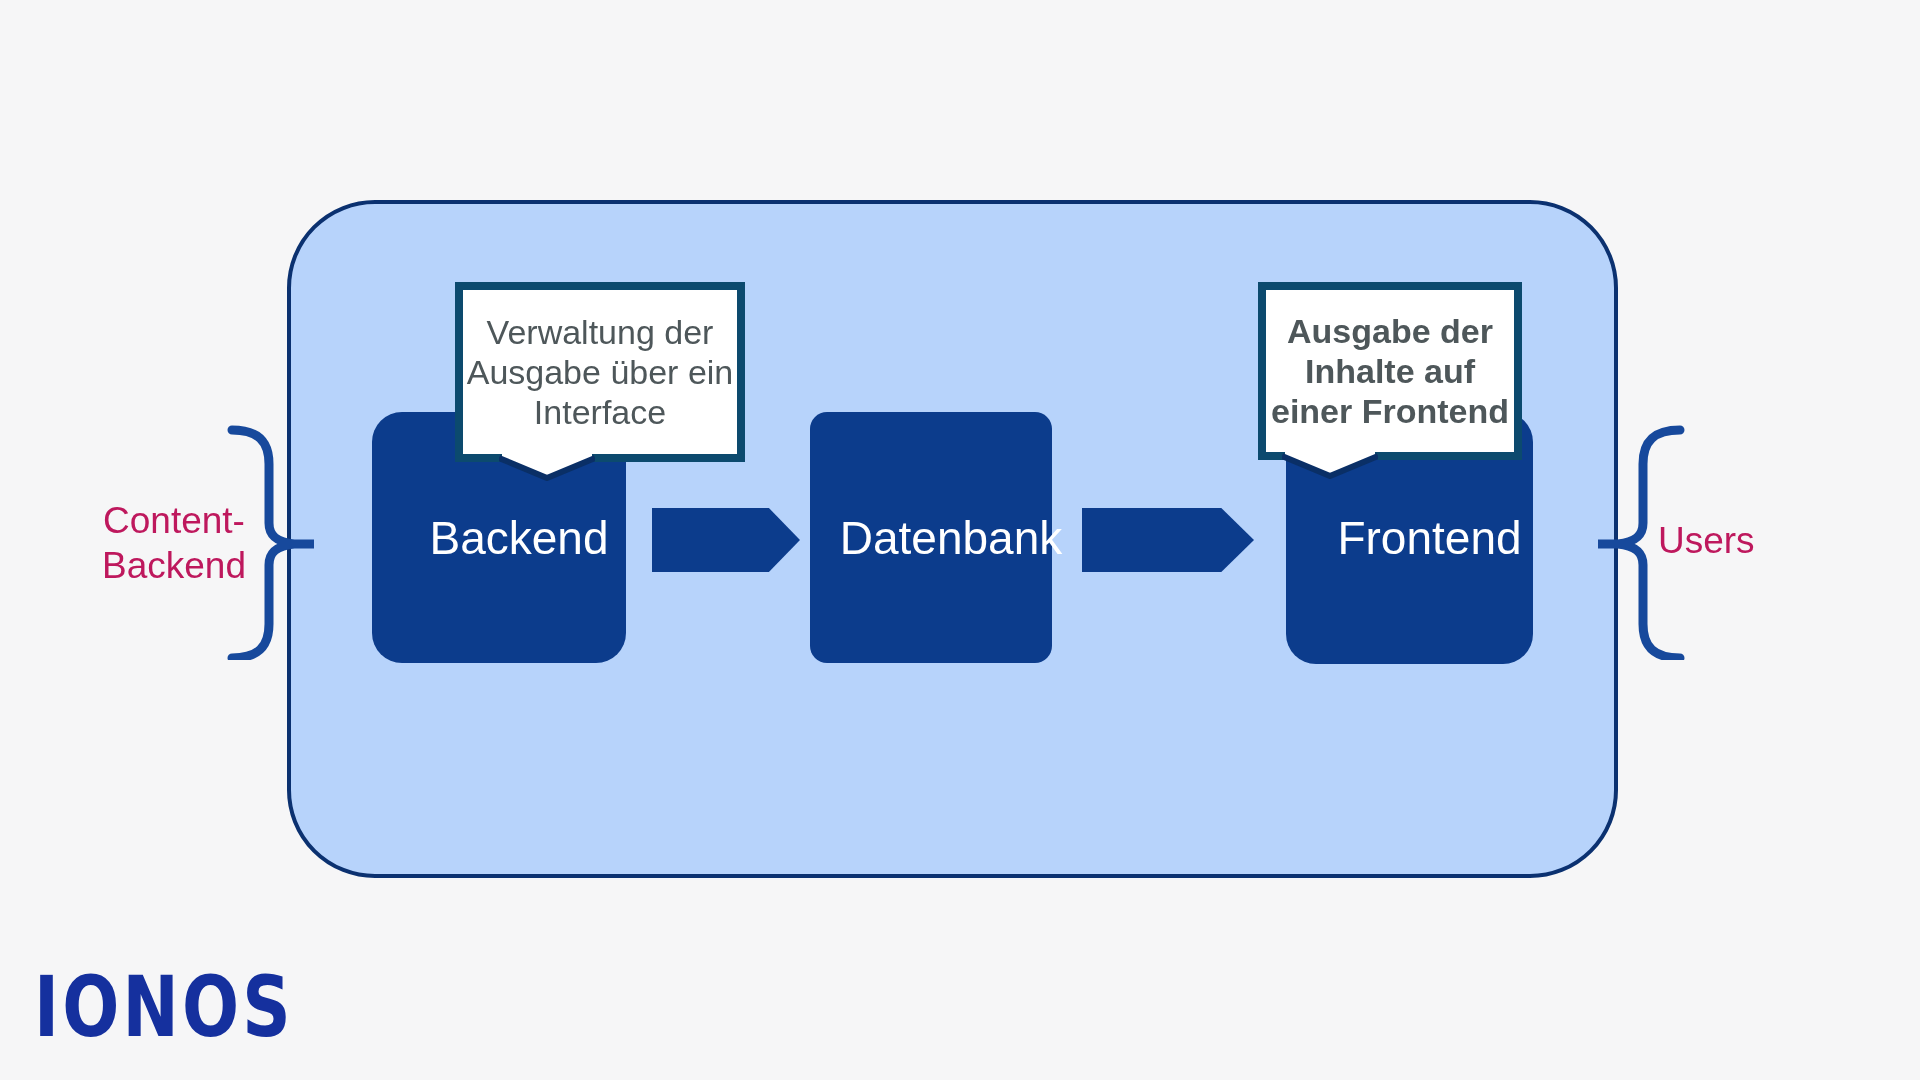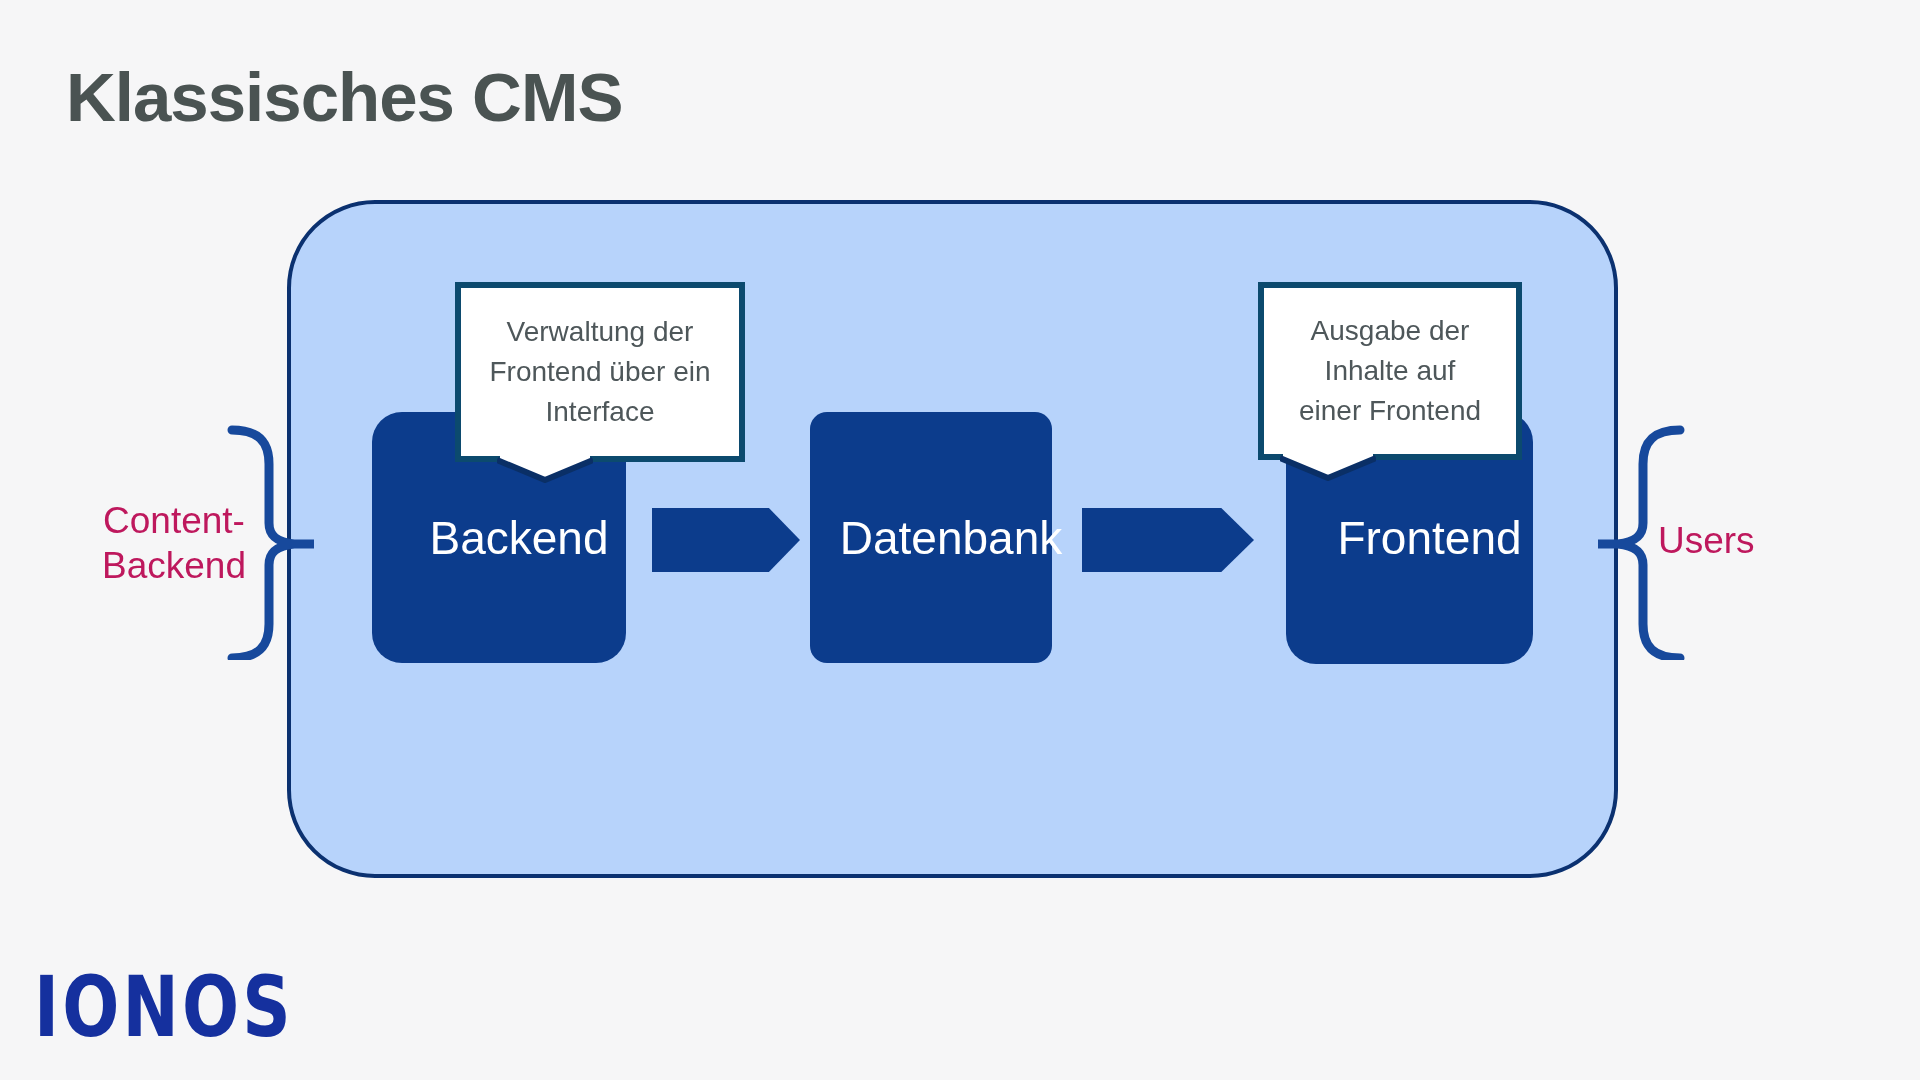--- a/index.html
+++ b/index.html
@@ -62,7 +62,6 @@
 
 <div class="stage">
 
-  <div class="title">Klassisches CMS</div>
 
   <div class="container-panel"></div>
 

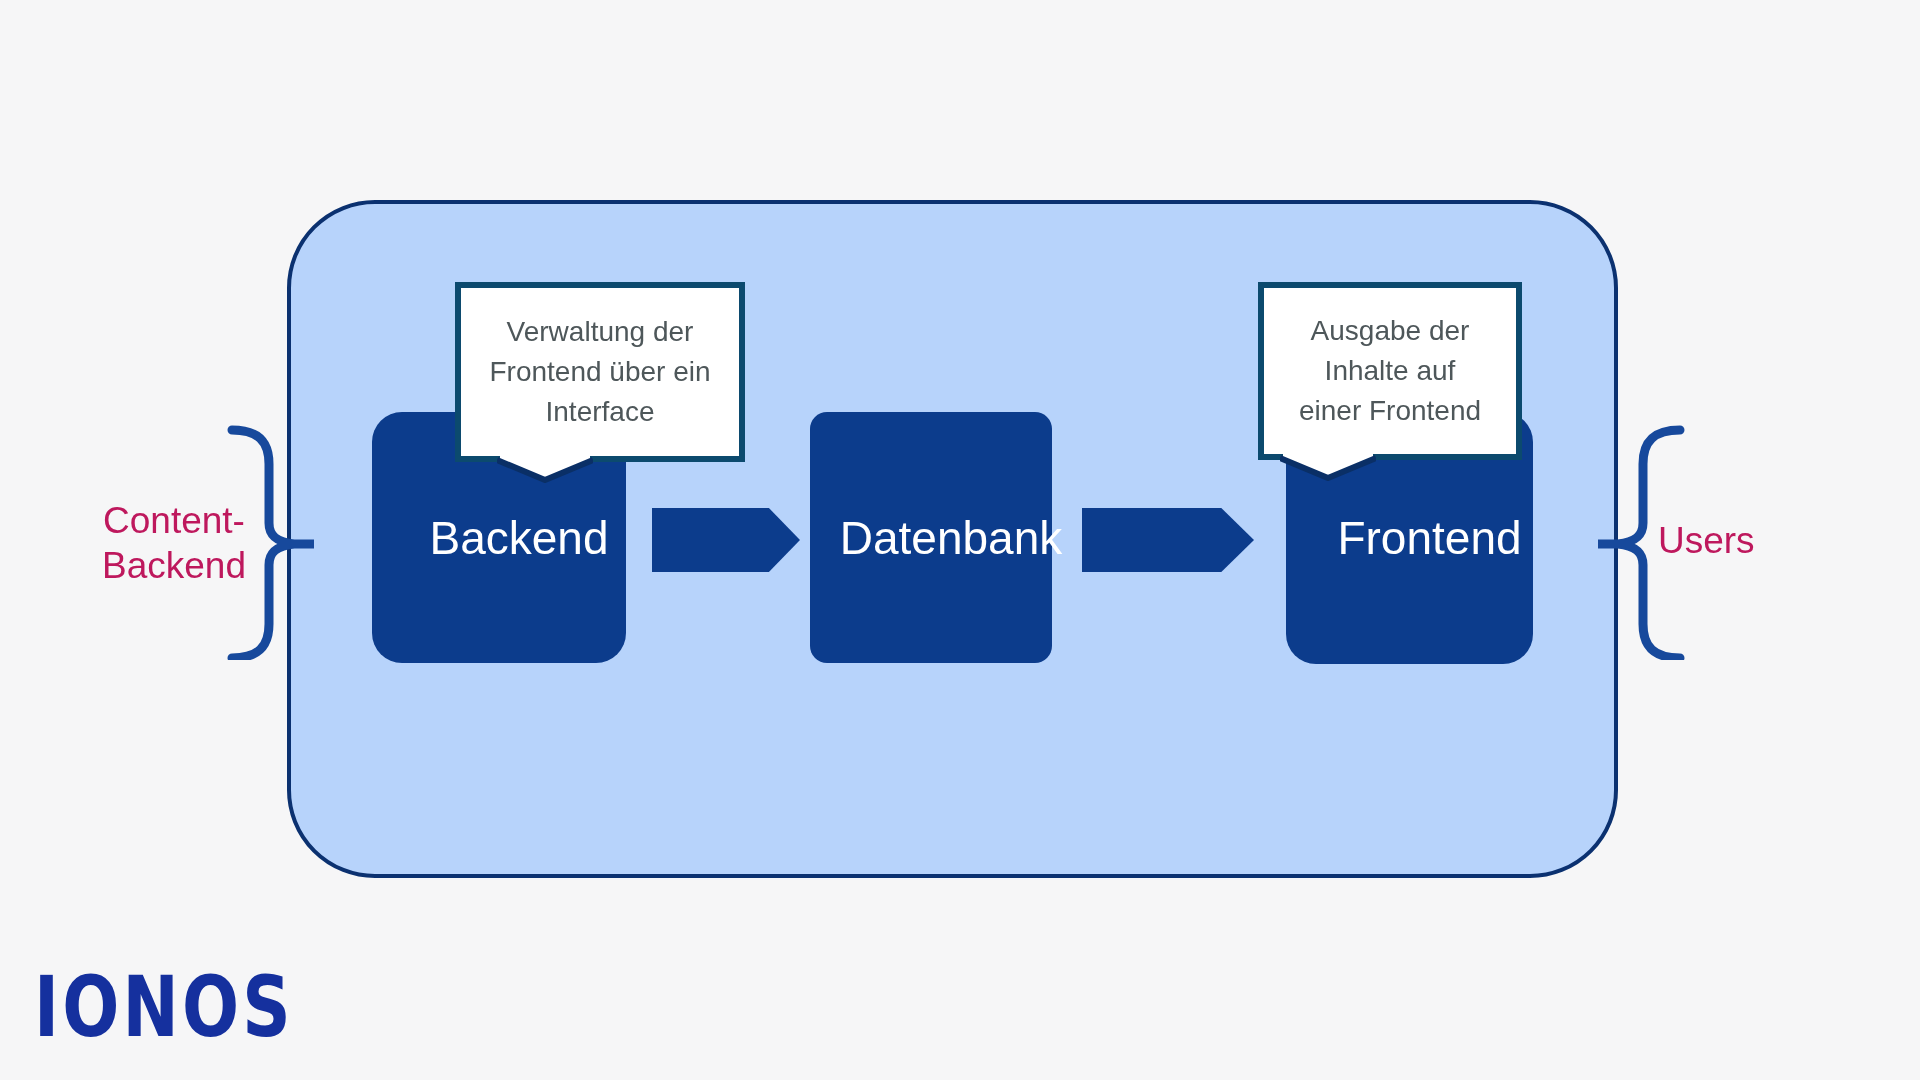--- a/index.html
+++ b/index.html
@@ -31,10 +31,10 @@
   #arrow-1{left:652px;width:148px;clip-path:polygon(0 0,79% 0,100% 50%,79% 100%,0 100%);}
   #arrow-2{left:1082px;width:172px;clip-path:polygon(0 0,81% 0,100% 50%,81% 100%,0 100%);}
   .bubble{
-    position:absolute;top:282px;background:#ffffff;border:6px solid #0c4a6e;
+    position:absolute;top:282px;background:#ffffff;border:8px solid #0c4a6e;
     box-sizing:border-box;display:flex;flex-direction:column;
     align-items:center;justify-content:center;text-align:center;
-    color:#4e575a;font-size:28px;line-height:40px;
+    color:#4e575a;font-size:34px;line-height:40px;
   }
   #bubble-backend{left:455px;width:290px;height:180px;}
   #bubble-frontend{left:1258px;width:264px;height:178px;}

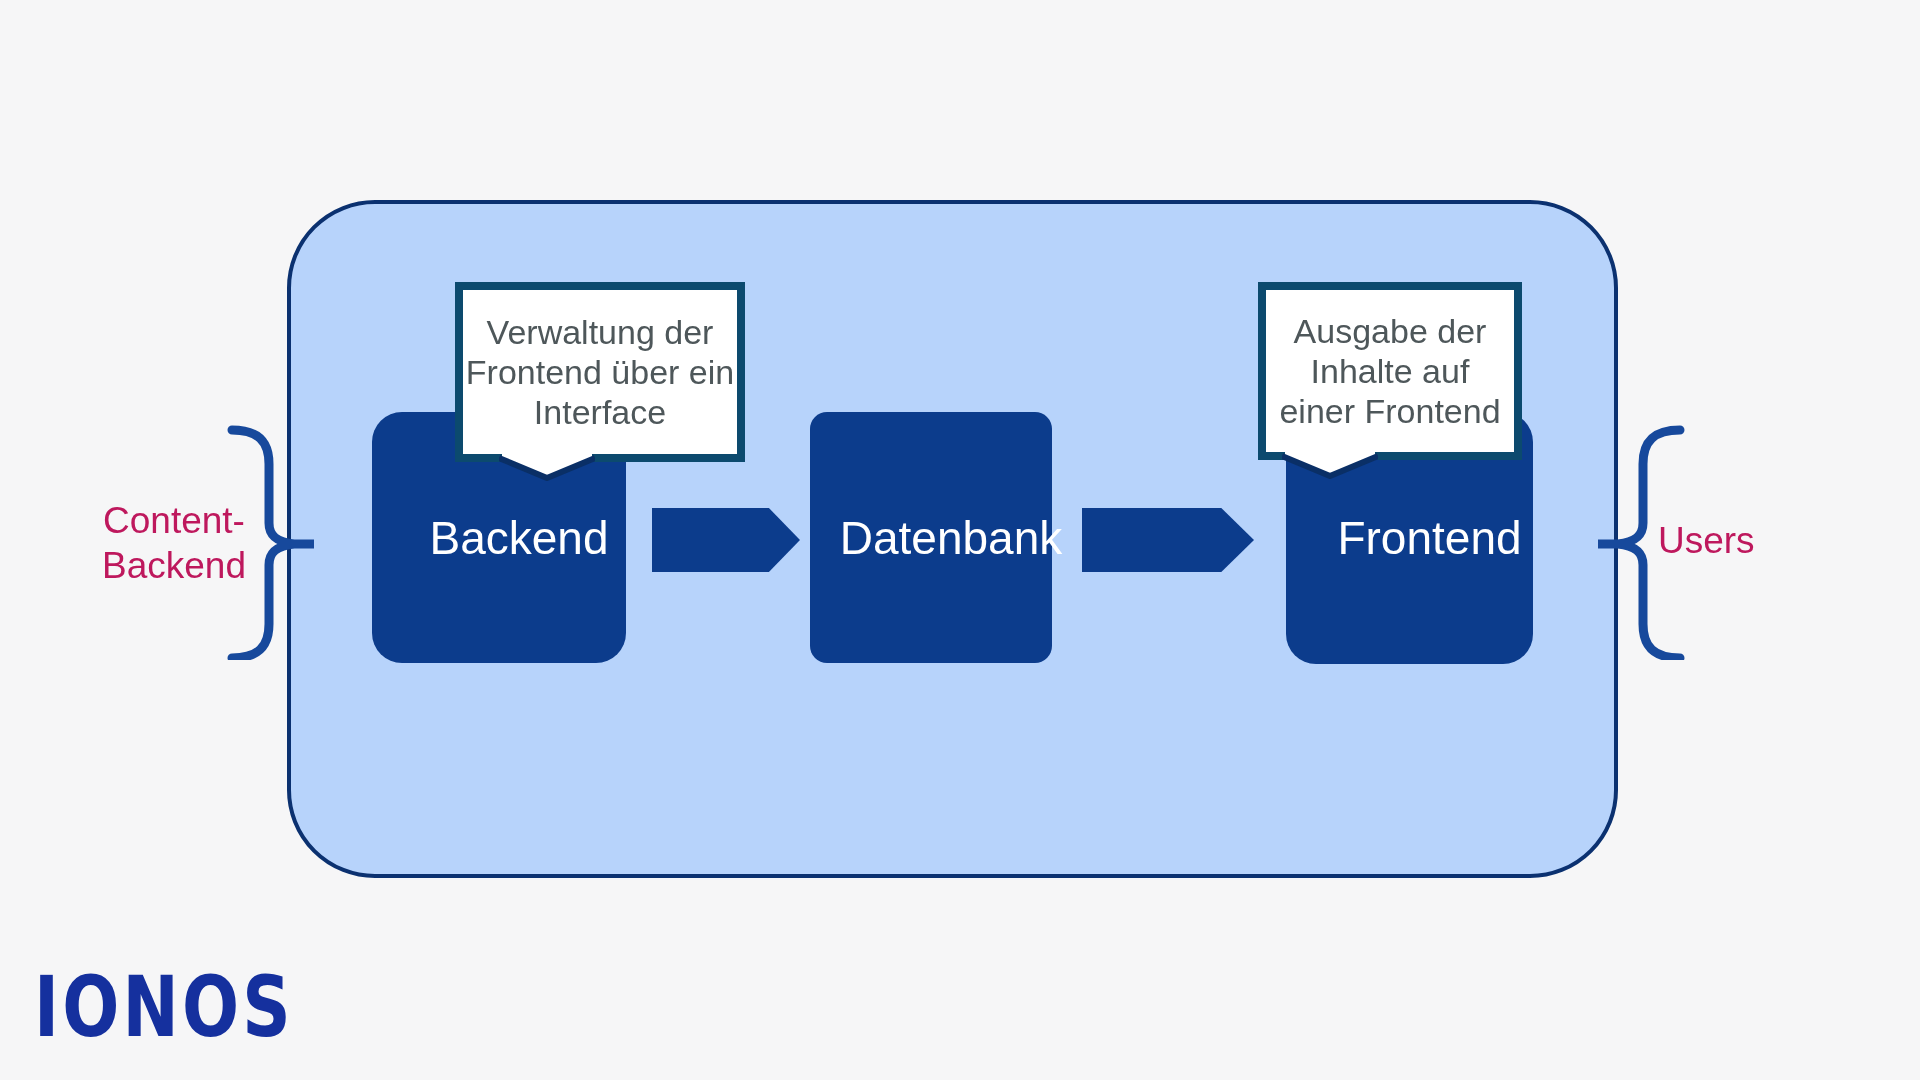--- a/index.html
+++ b/index.html
@@ -37,7 +37,7 @@
     color:#4e575a;font-size:34px;line-height:40px;
   }
   #bubble-backend{left:455px;width:290px;height:180px;}
-  #bubble-frontend{left:1258px;width:264px;height:178px;}
+  #bubble-frontend{left:1258px;width:264px;height:178px;font-weight:bold;}
   .bubble .tail{position:absolute;bottom:-30px;width:96px;height:38px;}
   #bubble-backend .tail{left:36px;}
   #bubble-frontend .tail{left:16px;}

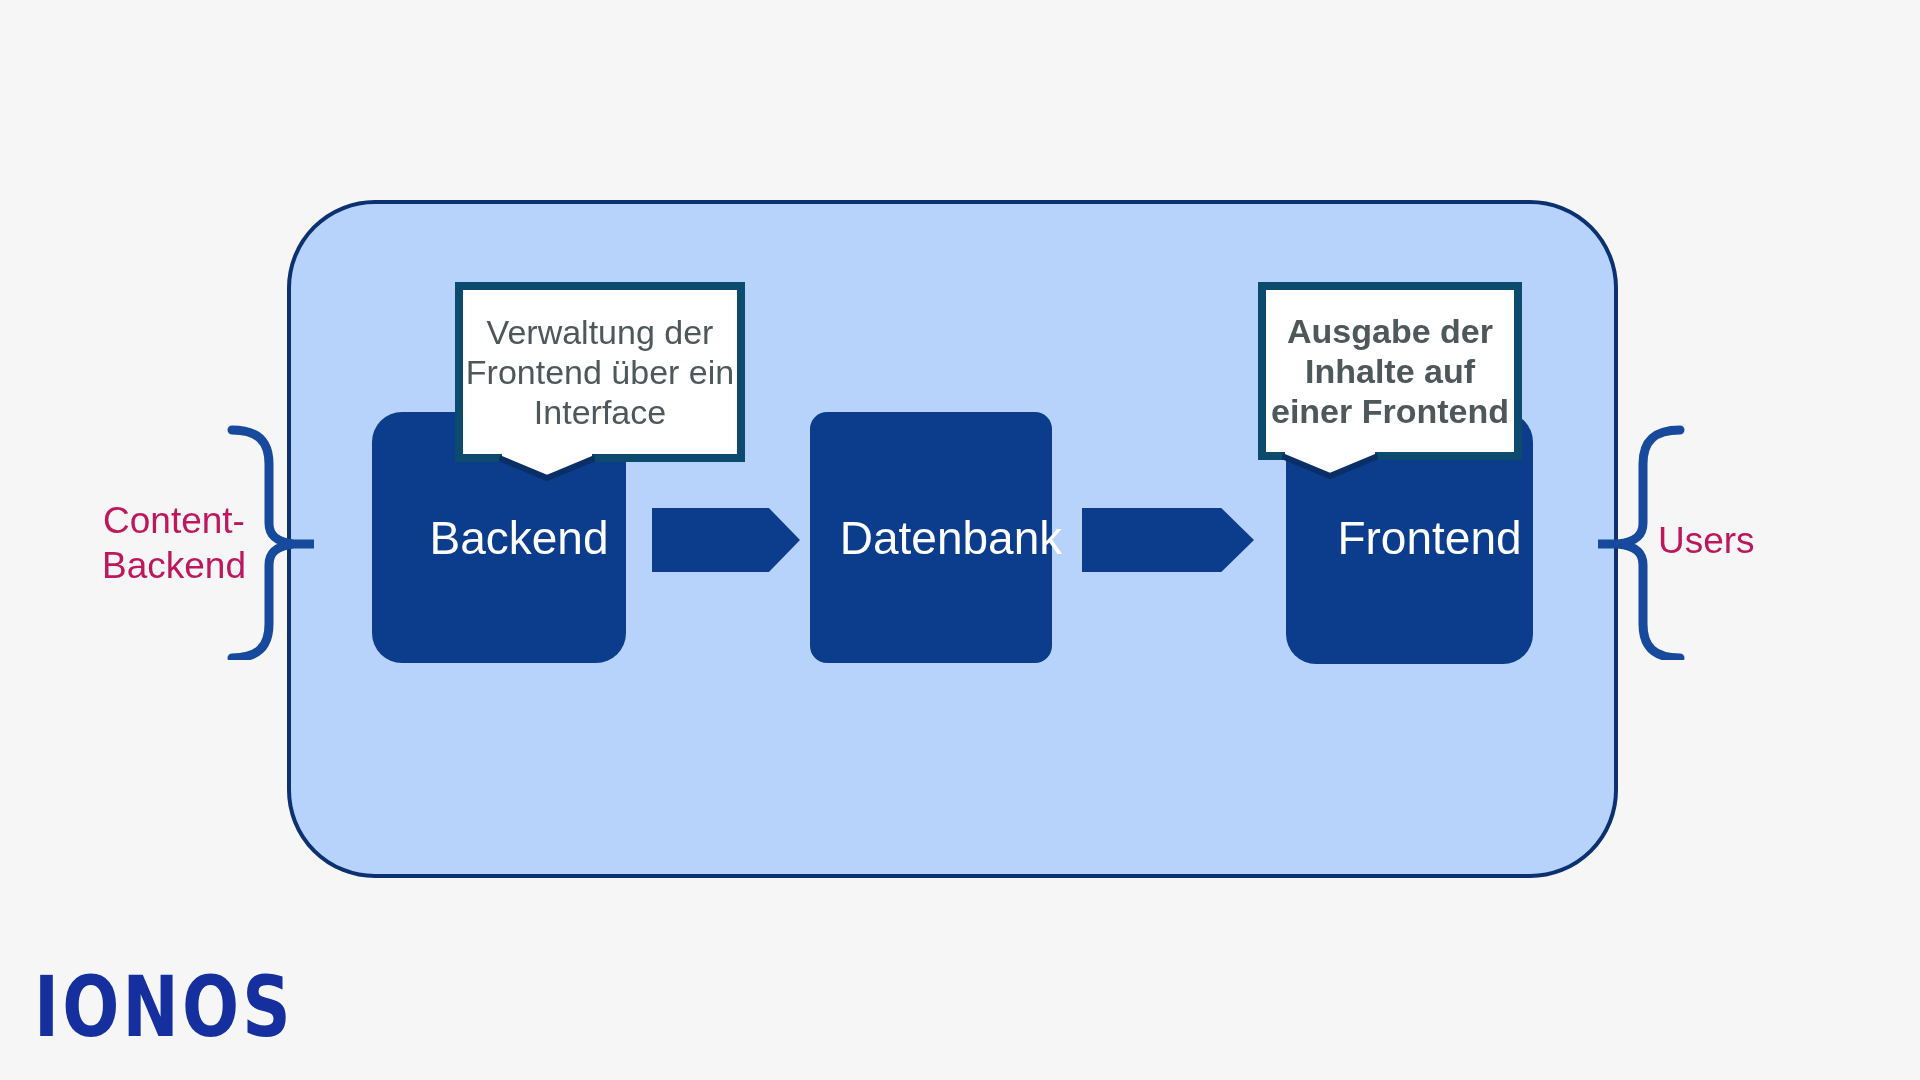--- a/index.html
+++ b/index.html
@@ -93,7 +93,7 @@
 
   <div id="bubble-backend" class="bubble">
     <span>Verwaltung der</span>
-    <span>Frontend über ein</span>
+    <span>Ausgabe über ein</span>
     <span>Interface</span>
     <svg class="tail" viewBox="0 0 96 38">
       <path d="M 3,0 H 93 V 14 L 48,31 L 3,14 Z" fill="#ffffff"></path>

